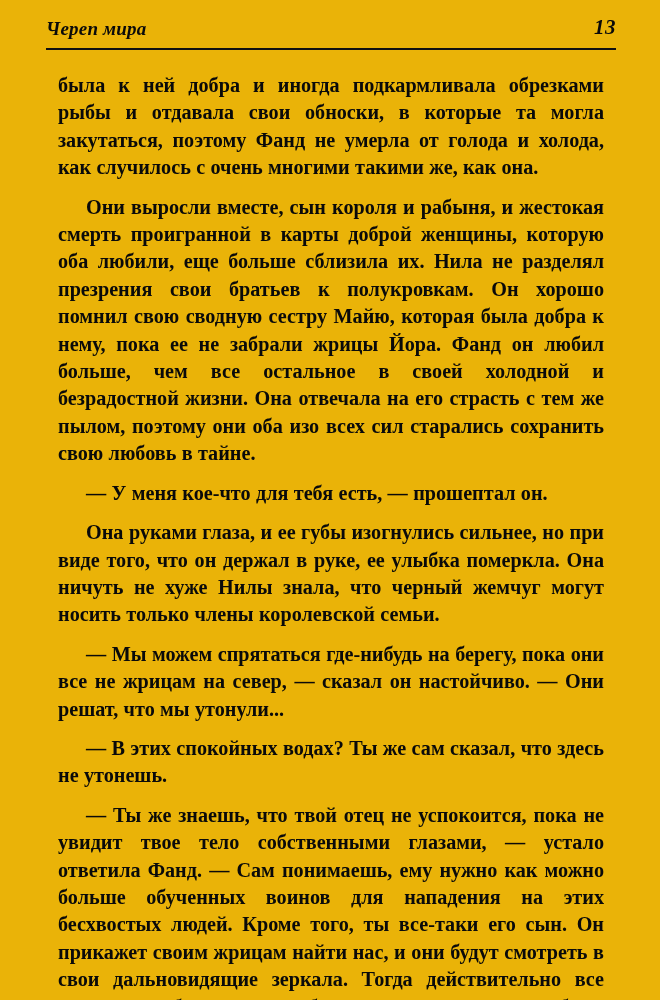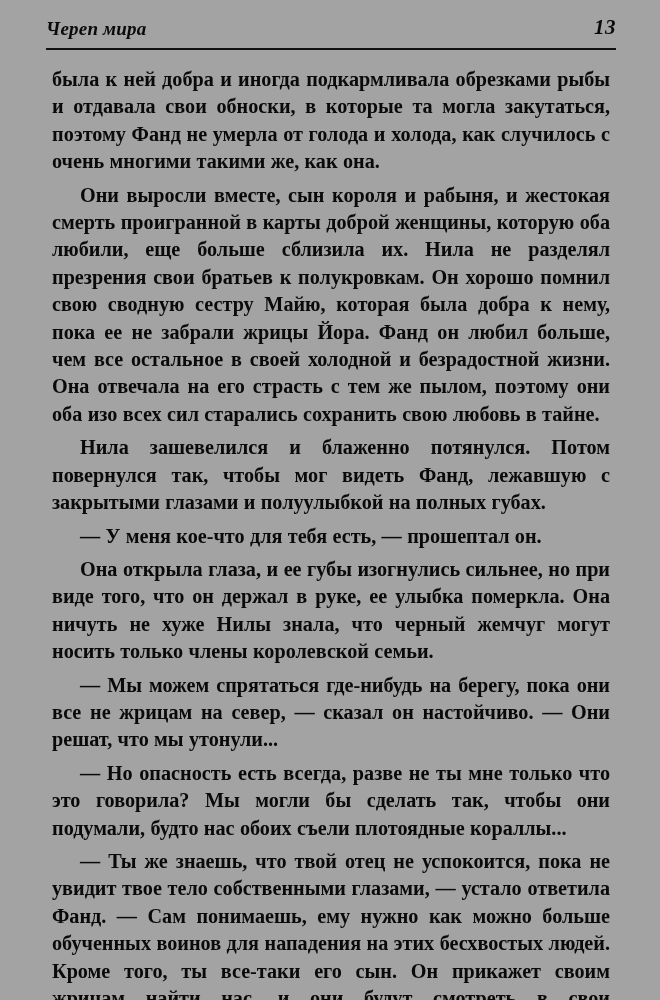--- a/index.html
+++ b/index.html
@@ -87,7 +87,7 @@
 </head>
 <body>
 
-<div class="page" style="background: #a3a3a3; color: rgb(10, 10, 10);">
+<div class="page" style="background: #eab308; color: rgb(10, 10, 10);">
 
   <div class="header">
     <div class="header-title">Череп мира</div>

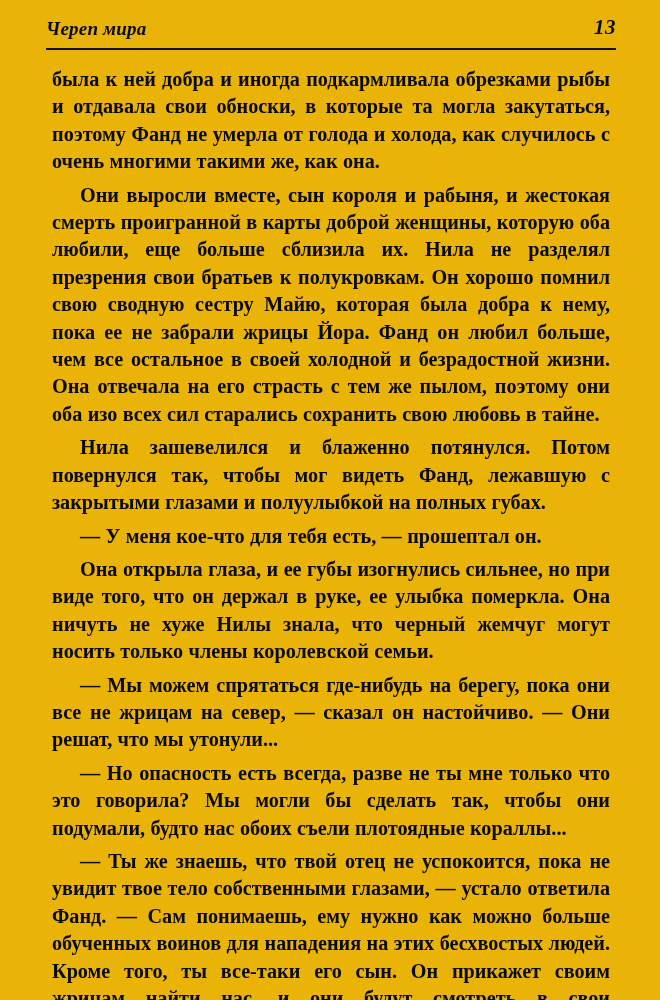--- a/index.html
+++ b/index.html
@@ -69,7 +69,7 @@
   }
 
   p.para {
-    margin: 6px;
+    margin: 12px;
     font-size: 20.2px;
     font-weight: bold;
     line-height: 27.4px;

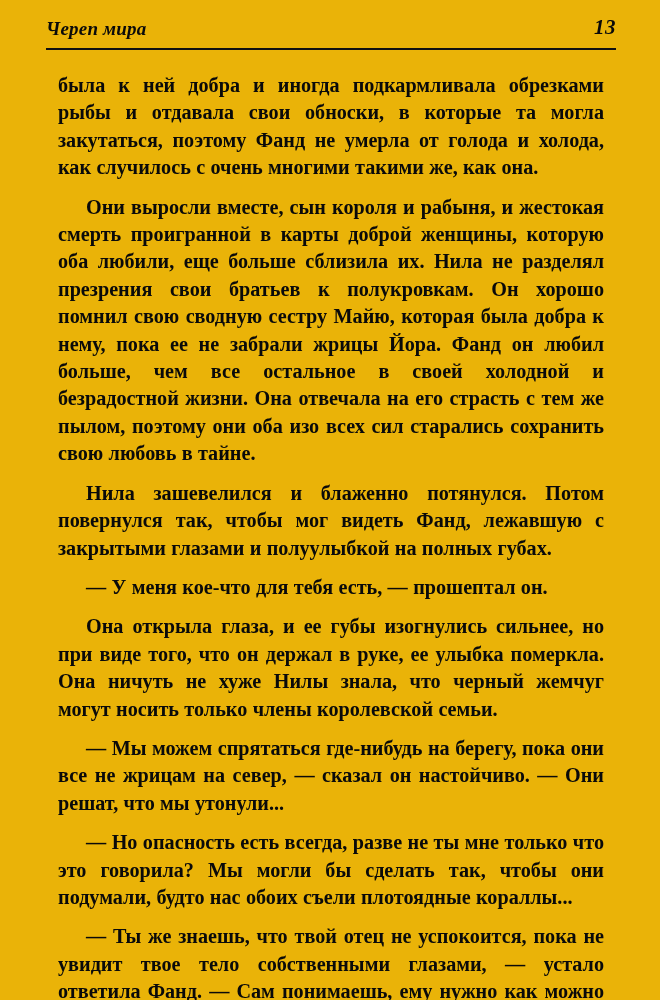--- a/index.html
+++ b/index.html
@@ -99,7 +99,6 @@
   <div class="textblock">
       <p class="para cont">была к ней добра и иногда подкармливала обрезками рыбы и отдавала свои обноски, в которые та могла закутаться, поэтому Фанд не умерла от голода и холода, как случилось с очень многими такими же, как она.</p>
       <p class="para">Они выросли вместе, сын короля и рабыня, и жестокая смерть проигранной в карты доброй женщины, которую оба любили, еще больше сблизила их. Нила не разделял презрения свои братьев к полукровкам. Он хорошо помнил свою сводную сестру Майю, которая была добра к нему, пока ее не забрали жрицы Йора. Фанд он любил больше, чем все остальное в своей холодной и безрадостной жизни. Она отвечала на его страсть с тем же пылом, поэтому они оба изо всех сил старались сохранить свою любовь в тайне.</p>
-      <p class="para">Нила зашевелился и блаженно потянулся. Потом повернулся так, чтобы мог видеть Фанд, лежавшую с закрытыми глазами и полуулыбкой на полных губах.</p>
       <p class="para">— У меня кое-что для тебя есть, — прошептал он.</p>
       <p class="para">Она открыла глаза, и ее губы изогнулись сильнее, но при виде того, что он держал в руке, ее улыбка померкла. Она ничуть не хуже Нилы знала, что черный жемчуг могут носить только члены королевской семьи.</p>
       <p class="para">— Мы можем спрятаться где-нибудь на берегу, пока они все не жрицам на север, — сказал он настойчиво. — Они решат, что мы утонули...</p>

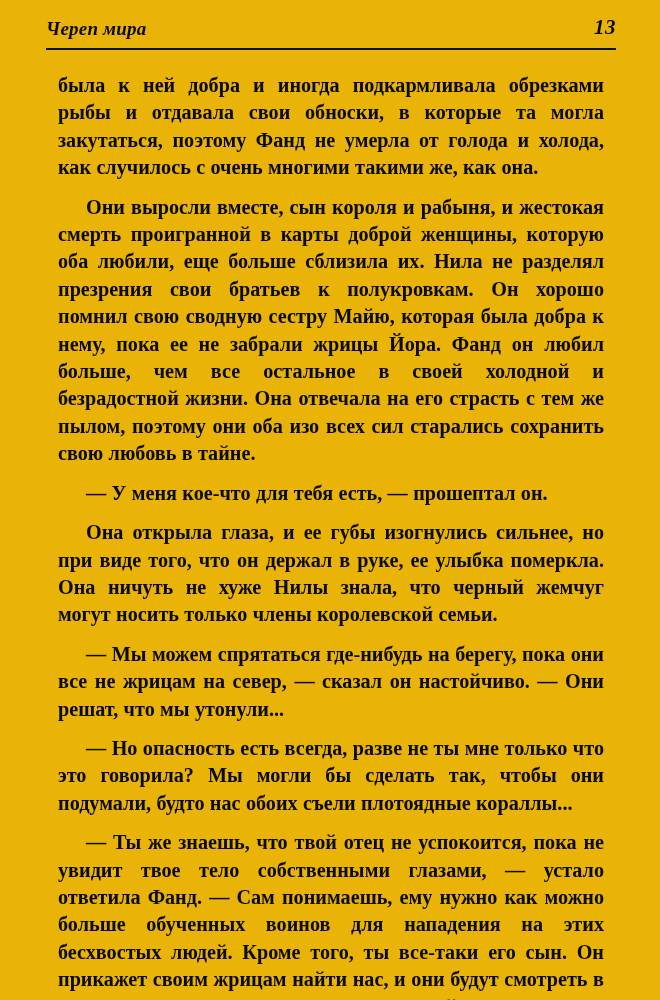--- a/index.html
+++ b/index.html
@@ -100,7 +100,7 @@
       <p class="para cont">была к ней добра и иногда подкармливала обрезками рыбы и отдавала свои обноски, в которые та могла закутаться, поэтому Фанд не умерла от голода и холода, как случилось с очень многими такими же, как она.</p>
       <p class="para">Они выросли вместе, сын короля и рабыня, и жестокая смерть проигранной в карты доброй женщины, которую оба любили, еще больше сблизила их. Нила не разделял презрения свои братьев к полукровкам. Он хорошо помнил свою сводную сестру Майю, которая была добра к нему, пока ее не забрали жрицы Йора. Фанд он любил больше, чем все остальное в своей холодной и безрадостной жизни. Она отвечала на его страсть с тем же пылом, поэтому они оба изо всех сил старались сохранить свою любовь в тайне.</p>
       <p class="para">— У меня кое-что для тебя есть, — прошептал он.</p>
-      <p class="para">Она открыла глаза, и ее губы изогнулись сильнее, но при виде того, что он держал в руке, ее улыбка померкла. Она ничуть не хуже Нилы знала, что черный жемчуг могут носить только члены королевской семьи.</p>
+      <p class="para">Она руками глаза, и ее губы изогнулись сильнее, но при виде того, что он держал в руке, ее улыбка померкла. Она ничуть не хуже Нилы знала, что черный жемчуг могут носить только члены королевской семьи.</p>
       <p class="para">— Мы можем спрятаться где-нибудь на берегу, пока они все не жрицам на север, — сказал он настойчиво. — Они решат, что мы утонули...</p>
       <p class="para">— Но опасность есть всегда, разве не ты мне только что это говорила? Мы могли бы сделать так, чтобы они подумали, будто нас обоих съели плотоядные кораллы...</p>
       <p class="para">— Ты же знаешь, что твой отец не успокоится, пока не увидит твое тело собственными глазами, — устало ответила Фанд. — Сам понимаешь, ему нужно как можно больше обученных воинов для нападения на этих бесхвостых людей. Кроме того, ты все-таки его сын. Он прикажет своим жрицам найти нас, и они будут смотреть в свои дальновидящие зеркала. Тогда действительно все пропало. Тебя только изобьют и выставят на всеобщее посмешище. А меня убьют.</p>

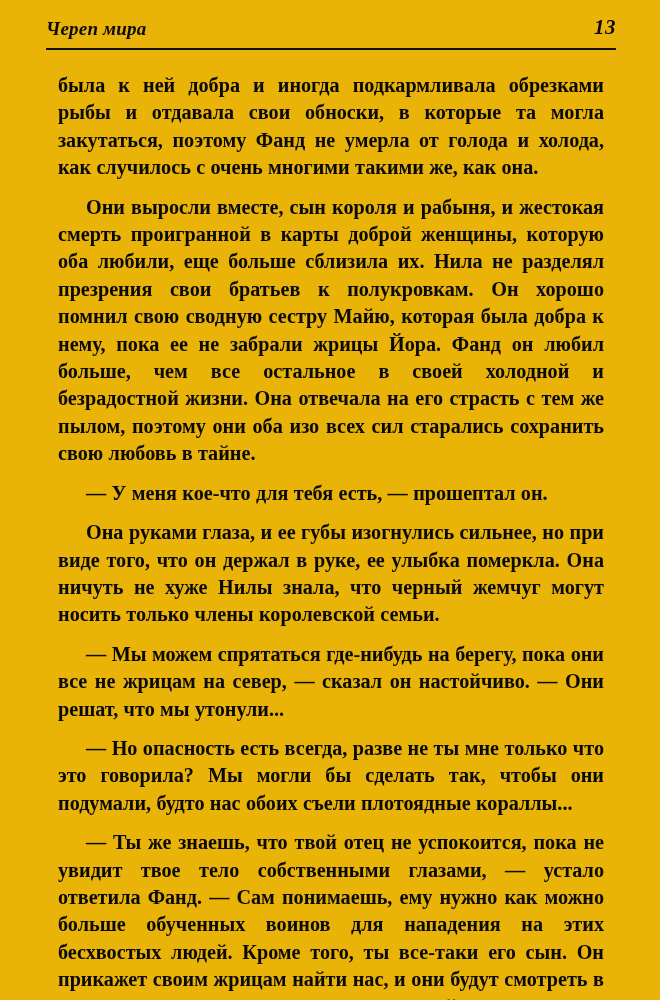--- a/index.html
+++ b/index.html
@@ -102,6 +102,7 @@
       <p class="para">— У меня кое-что для тебя есть, — прошептал он.</p>
       <p class="para">Она руками глаза, и ее губы изогнулись сильнее, но при виде того, что он держал в руке, ее улыбка померкла. Она ничуть не хуже Нилы знала, что черный жемчуг могут носить только члены королевской семьи.</p>
       <p class="para">— Мы можем спрятаться где-нибудь на берегу, пока они все не жрицам на север, — сказал он настойчиво. — Они решат, что мы утонули...</p>
+      <p class="para">— В этих спокойных водах? Ты же сам сказал, что здесь не утонешь.</p>
       <p class="para">— Но опасность есть всегда, разве не ты мне только что это говорила? Мы могли бы сделать так, чтобы они подумали, будто нас обоих съели плотоядные кораллы...</p>
       <p class="para">— Ты же знаешь, что твой отец не успокоится, пока не увидит твое тело собственными глазами, — устало ответила Фанд. — Сам понимаешь, ему нужно как можно больше обученных воинов для нападения на этих бесхвостых людей. Кроме того, ты все-таки его сын. Он прикажет своим жрицам найти нас, и они будут смотреть в свои дальновидящие зеркала. Тогда действительно все пропало. Тебя только изобьют и выставят на всеобщее посмешище. А меня убьют.</p>
     </div>

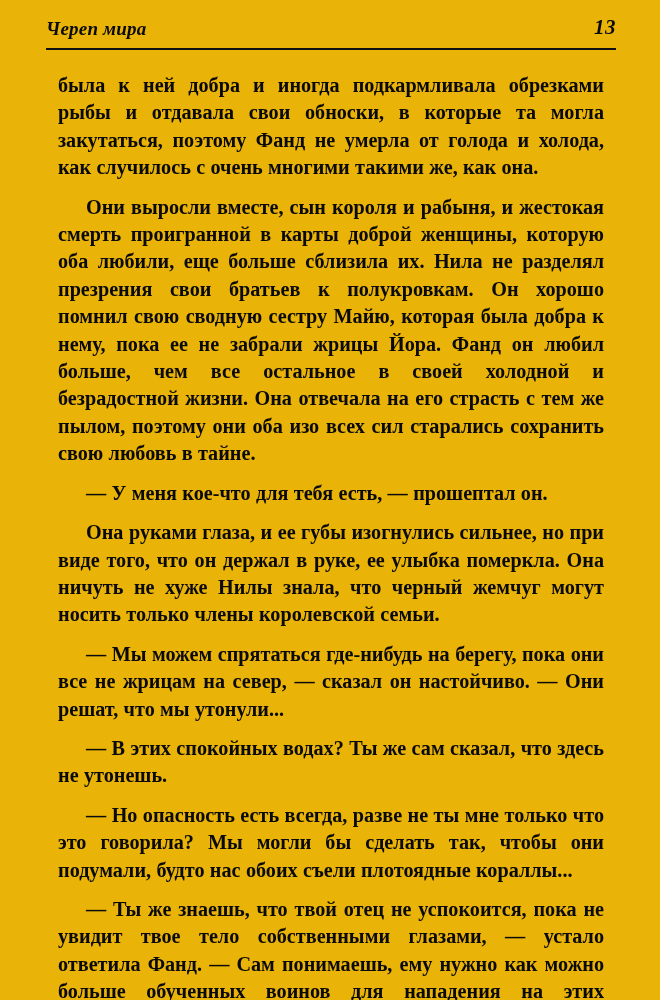--- a/index.html
+++ b/index.html
@@ -103,7 +103,6 @@
       <p class="para">Она руками глаза, и ее губы изогнулись сильнее, но при виде того, что он держал в руке, ее улыбка померкла. Она ничуть не хуже Нилы знала, что черный жемчуг могут носить только члены королевской семьи.</p>
       <p class="para">— Мы можем спрятаться где-нибудь на берегу, пока они все не жрицам на север, — сказал он настойчиво. — Они решат, что мы утонули...</p>
       <p class="para">— В этих спокойных водах? Ты же сам сказал, что здесь не утонешь.</p>
-      <p class="para">— Но опасность есть всегда, разве не ты мне только что это говорила? Мы могли бы сделать так, чтобы они подумали, будто нас обоих съели плотоядные кораллы...</p>
       <p class="para">— Ты же знаешь, что твой отец не успокоится, пока не увидит твое тело собственными глазами, — устало ответила Фанд. — Сам понимаешь, ему нужно как можно больше обученных воинов для нападения на этих бесхвостых людей. Кроме того, ты все-таки его сын. Он прикажет своим жрицам найти нас, и они будут смотреть в свои дальновидящие зеркала. Тогда действительно все пропало. Тебя только изобьют и выставят на всеобщее посмешище. А меня убьют.</p>
     </div>
 

